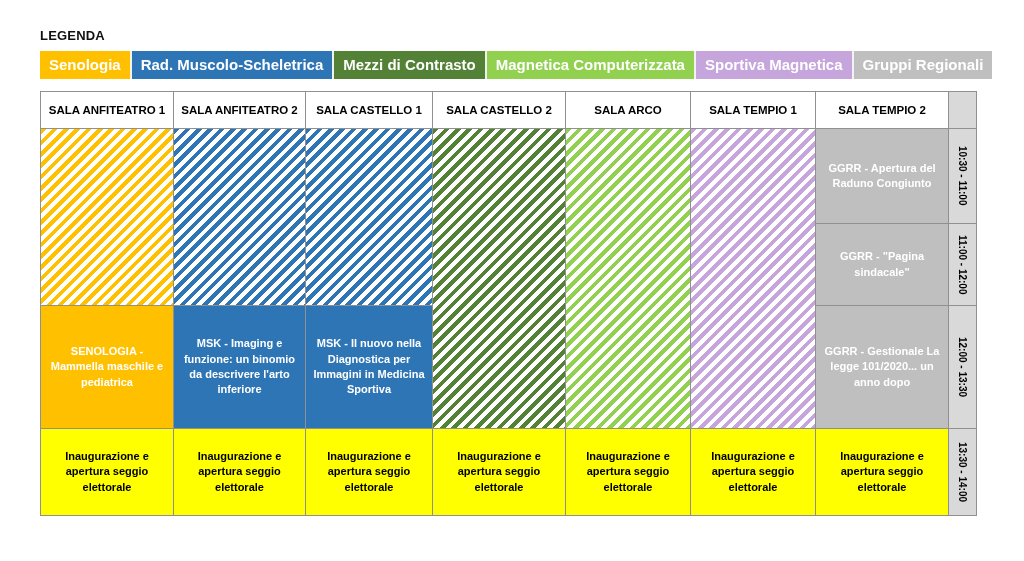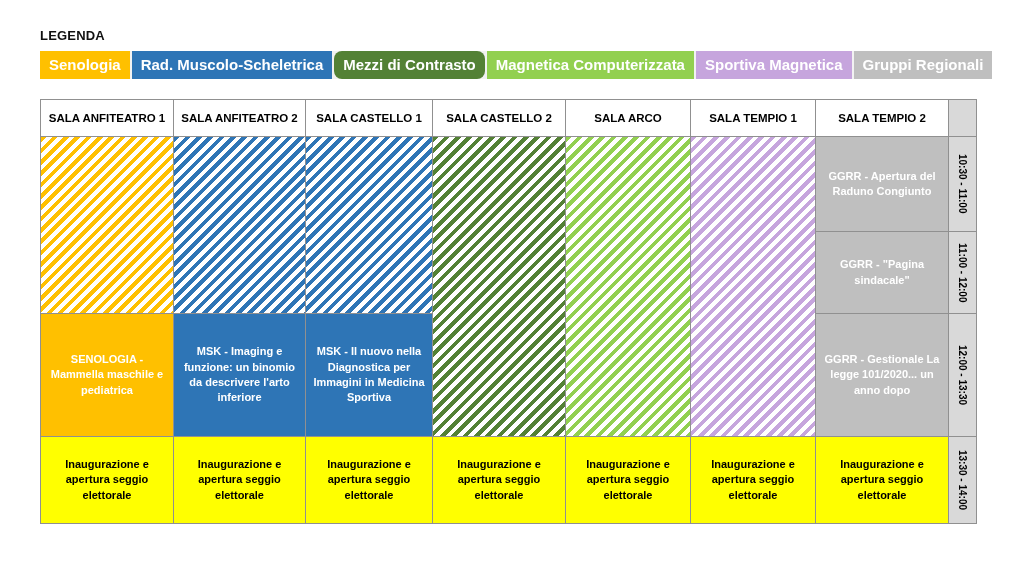--- a/index.html
+++ b/index.html
@@ -74,7 +74,7 @@
   <div class="legend-row">
     <span class="badge" style="background-color: rgb(255, 192, 0);">Senologia</span>
     <span class="badge" style="background-color: rgb(46, 117, 182); text-align: center;">Rad. Muscolo-Scheletrica</span>
-    <span class="badge" style="background-color: rgb(83, 129, 53); border-radius: 8px;">Mezzi di Contrasto</span>
+    <span class="badge" style="background-color: rgb(83, 129, 53);">Mezzi di Contrasto</span>
     <span class="badge" style="background-color: rgb(146, 208, 80);">Magnetica Computerizzata</span>
     <span class="badge" style="background-color: rgb(198, 165, 221);">Sportiva Magnetica</span>
     <span class="badge" style="background-color: rgb(191, 191, 191);">Gruppi Regionali</span>

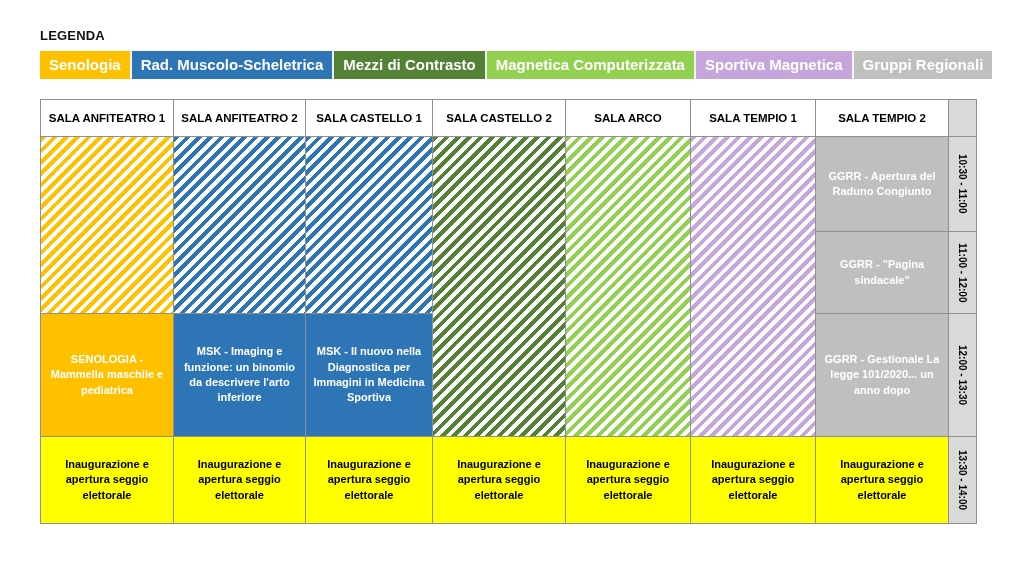--- a/index.html
+++ b/index.html
@@ -24,7 +24,7 @@
   }
 
   .schedule {
-    margin-top: 20px;
+    margin-top: 12px;
     display: grid;
     grid-template-columns: 132px 131px 126px 132px 124px 124px 132px 27px;
     grid-template-rows: 36px 94px 81px 122px 86px;

